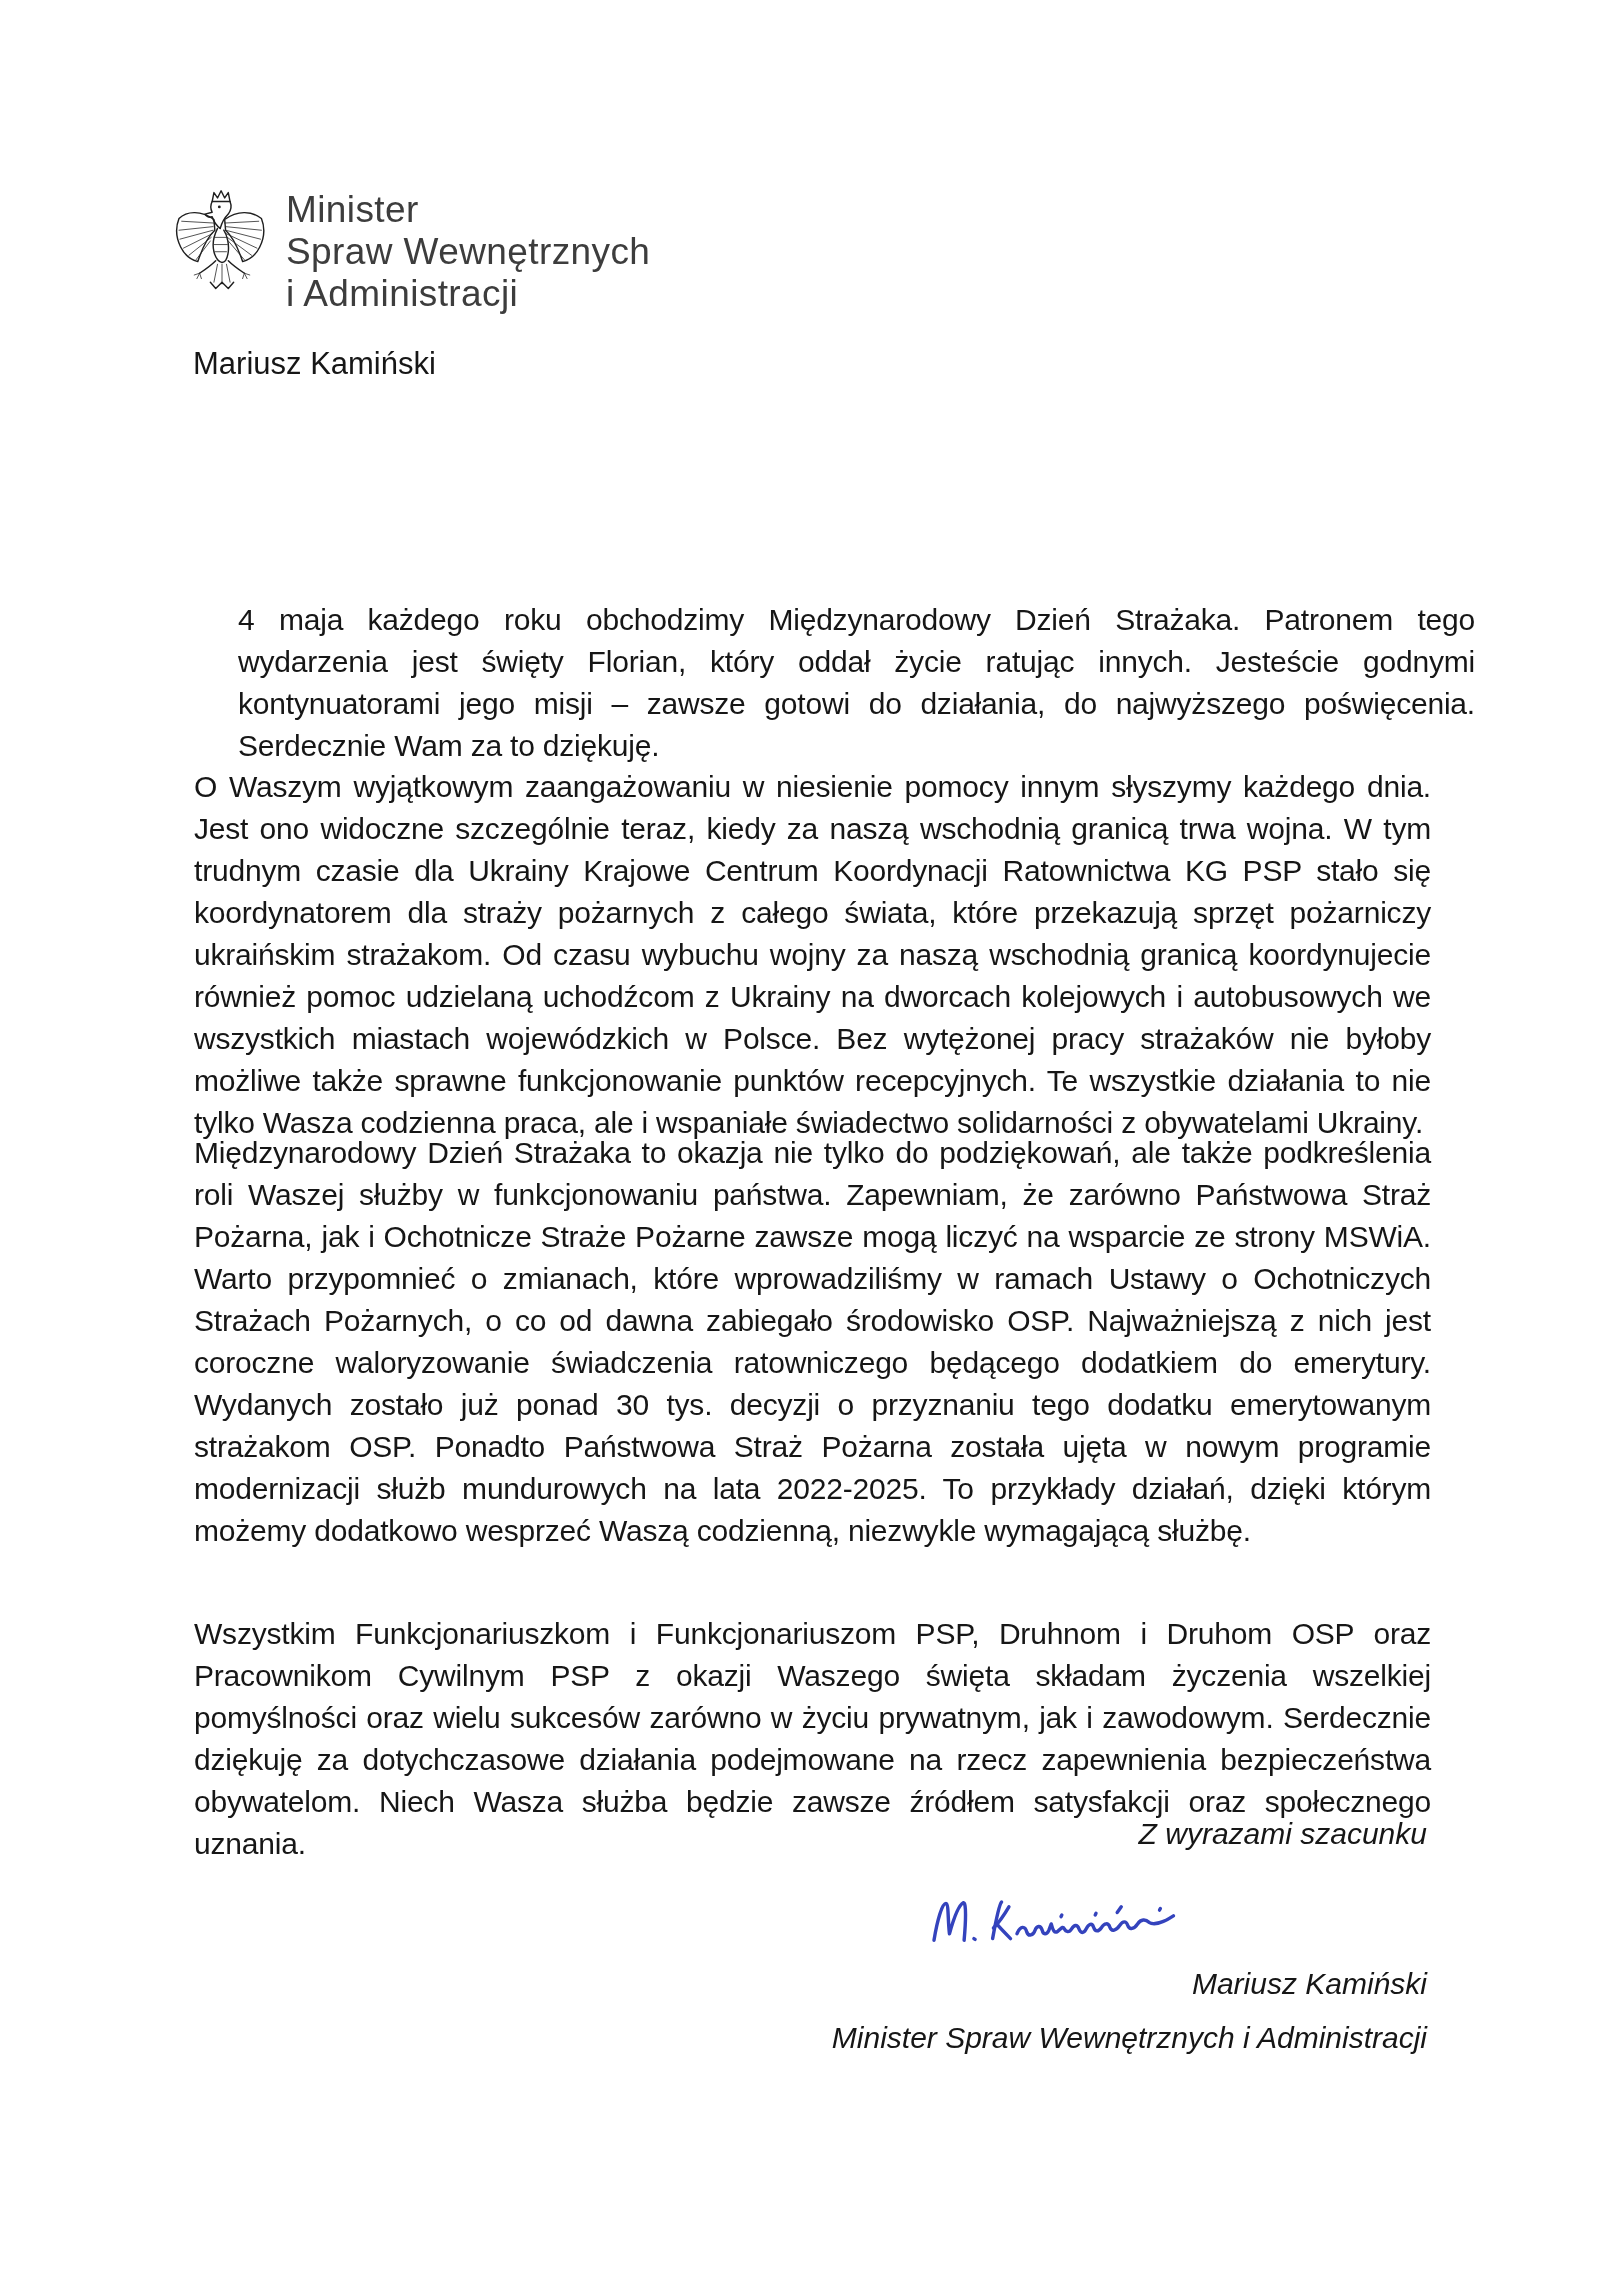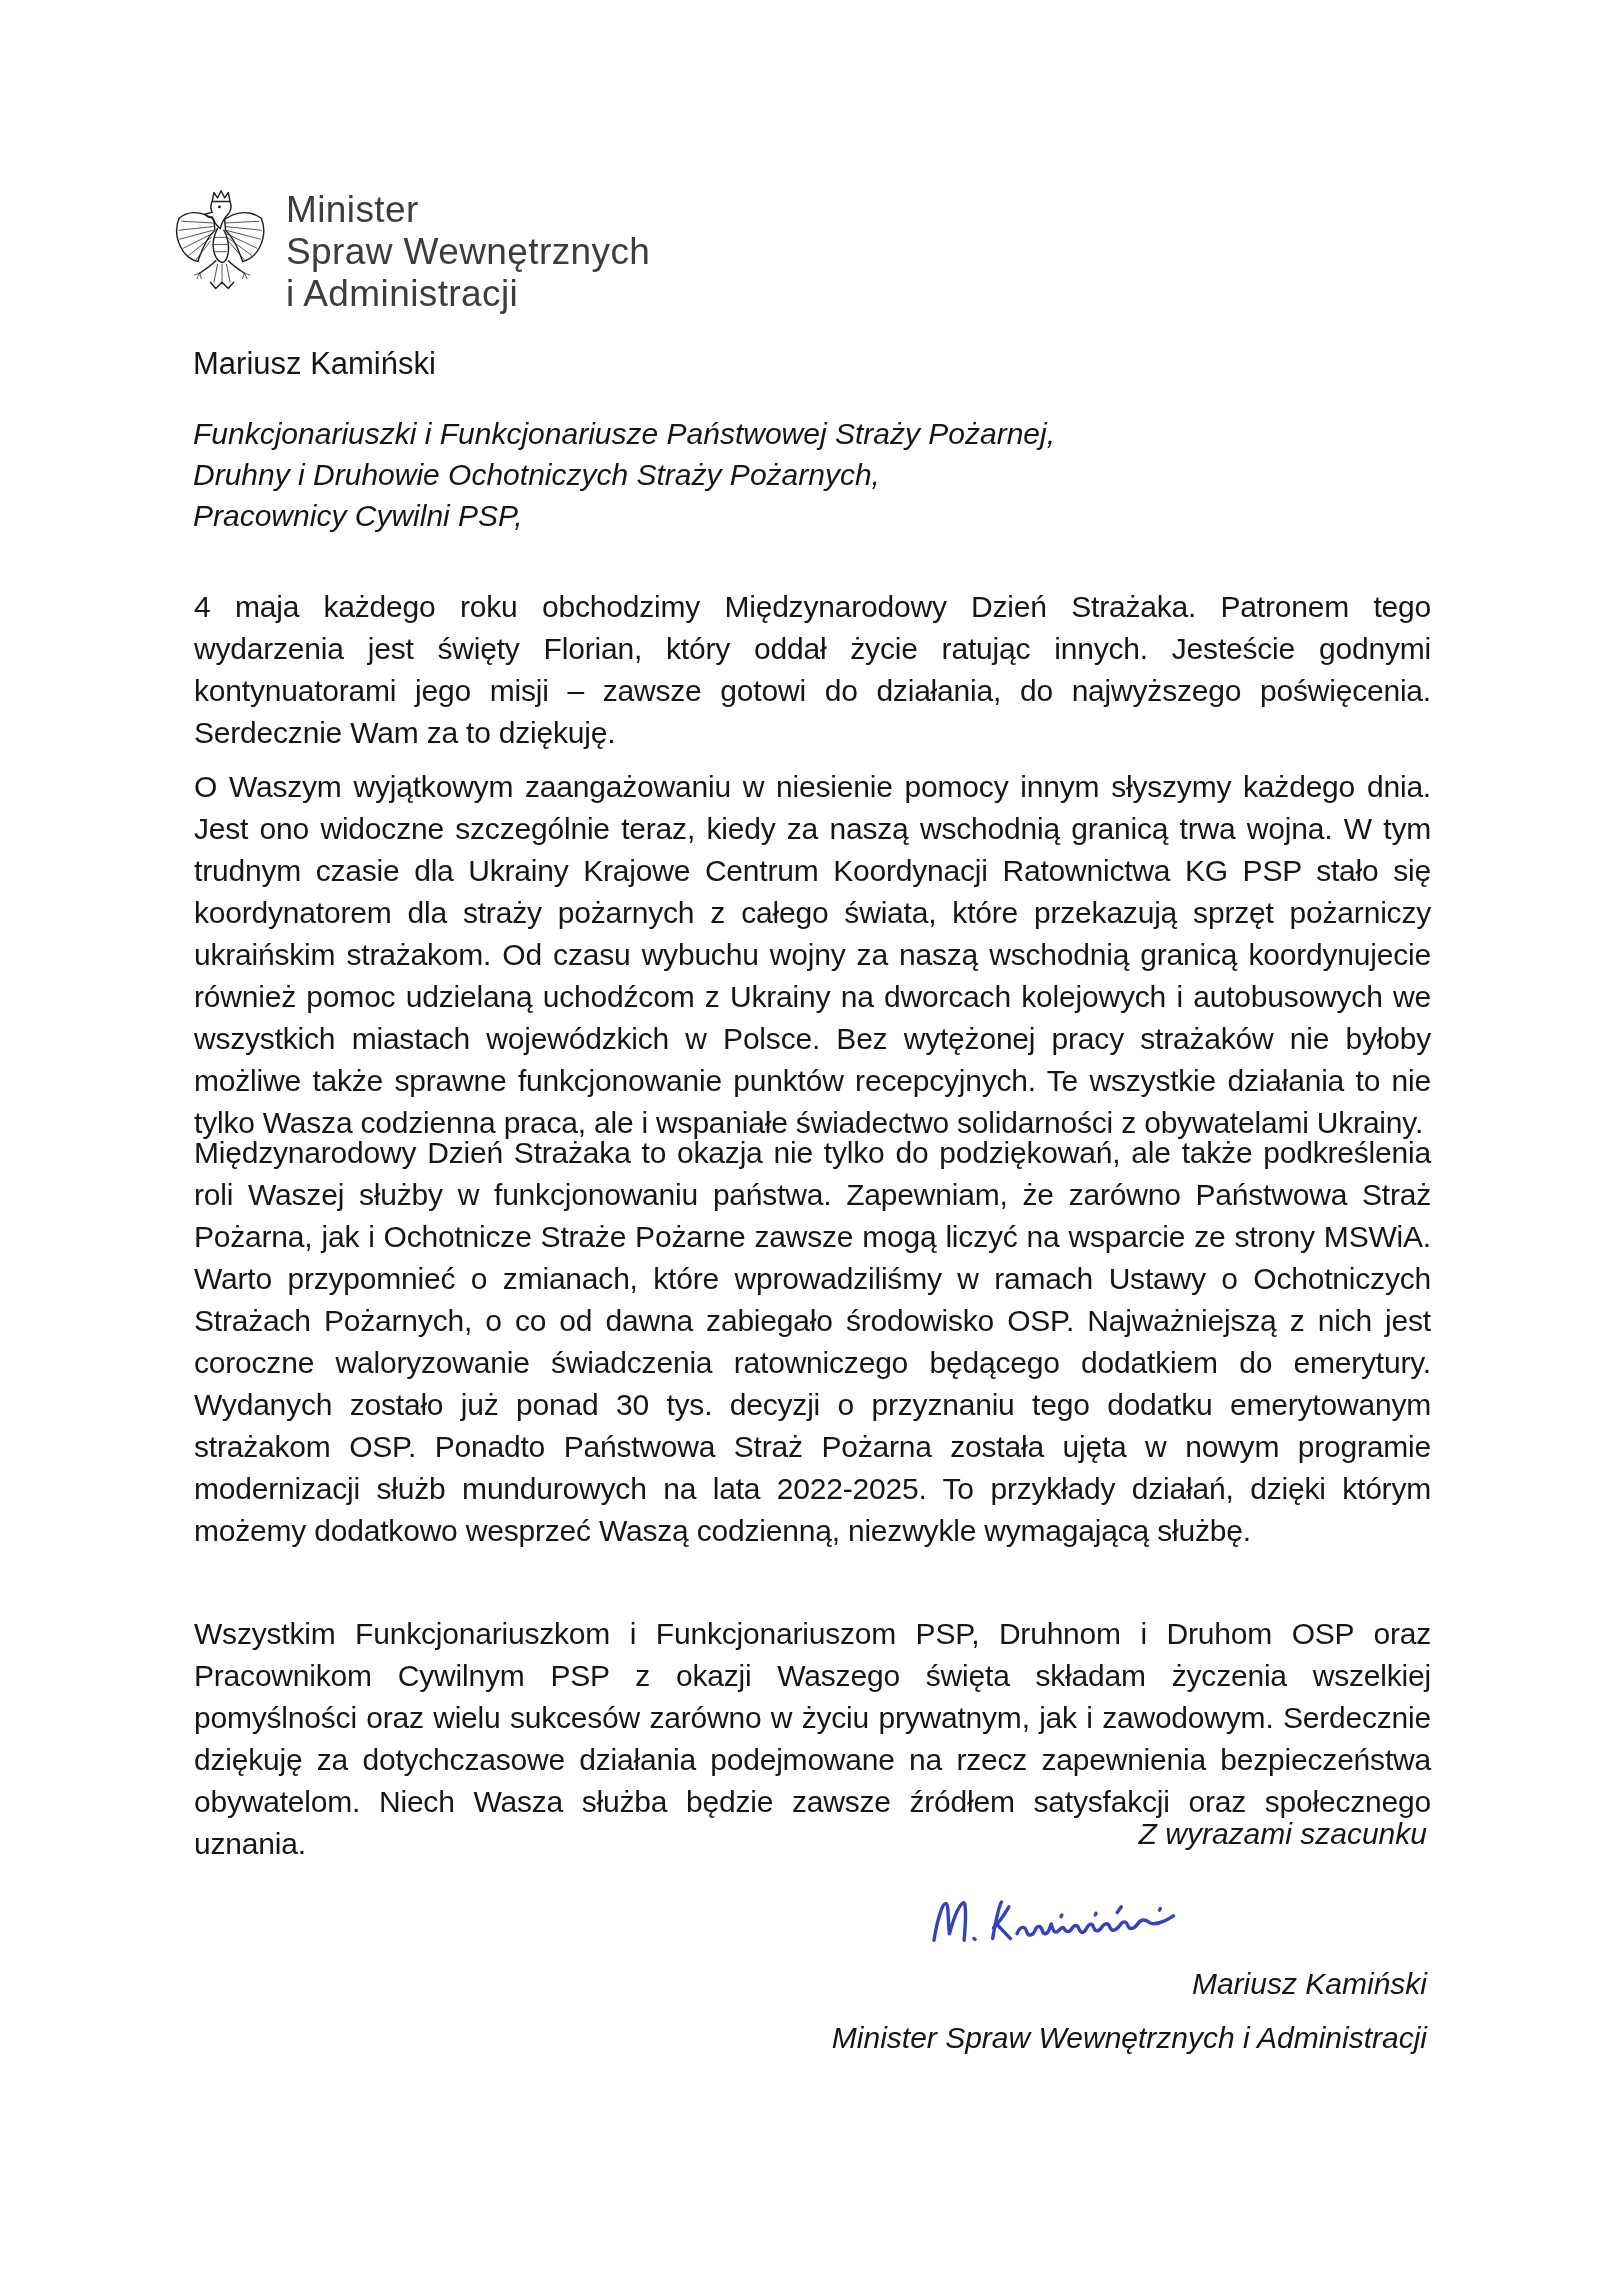--- a/index.html
+++ b/index.html
@@ -173,11 +173,6 @@
 
   <div class="sender-name">Mariusz Kamiński</div>
 
-  <div class="salutation">
-    <div>Funkcjonariuszki i Funkcjonariusze Państwowej Straży Pożarnej,</div>
-    <div>Druhny i Druhowie Ochotniczych Straży Pożarnych,</div>
-    <div>Pracownicy Cywilni PSP,</div>
-  </div>
 
   <p class="para para-1">4 maja każdego roku obchodzimy Międzynarodowy Dzień Strażaka. Patronem tego wydarzenia jest święty Florian, który oddał życie ratując innych. Jesteście godnymi kontynuatorami jego misji – zawsze gotowi do działania, do najwyższego poświęcenia. Serdecznie Wam za to dziękuję.</p>
   <p class="para para-2">O Waszym wyjątkowym zaangażowaniu w niesienie pomocy innym słyszymy każdego dnia. Jest ono widoczne szczególnie teraz, kiedy za naszą wschodnią granicą trwa wojna. W tym trudnym czasie dla Ukrainy Krajowe Centrum Koordynacji Ratownictwa KG PSP stało się koordynatorem dla straży pożarnych z całego świata, które przekazują sprzęt pożarniczy ukraińskim strażakom. Od czasu wybuchu wojny za naszą wschodnią granicą koordynujecie również pomoc udzielaną uchodźcom z Ukrainy na dworcach kolejowych i autobusowych we wszystkich miastach wojewódzkich w Polsce. Bez wytężonej pracy strażaków nie byłoby możliwe także sprawne funkcjonowanie punktów recepcyjnych. Te wszystkie działania to nie tylko Wasza codzienna praca, ale i wspaniałe świadectwo solidarności z obywatelami Ukrainy.</p>

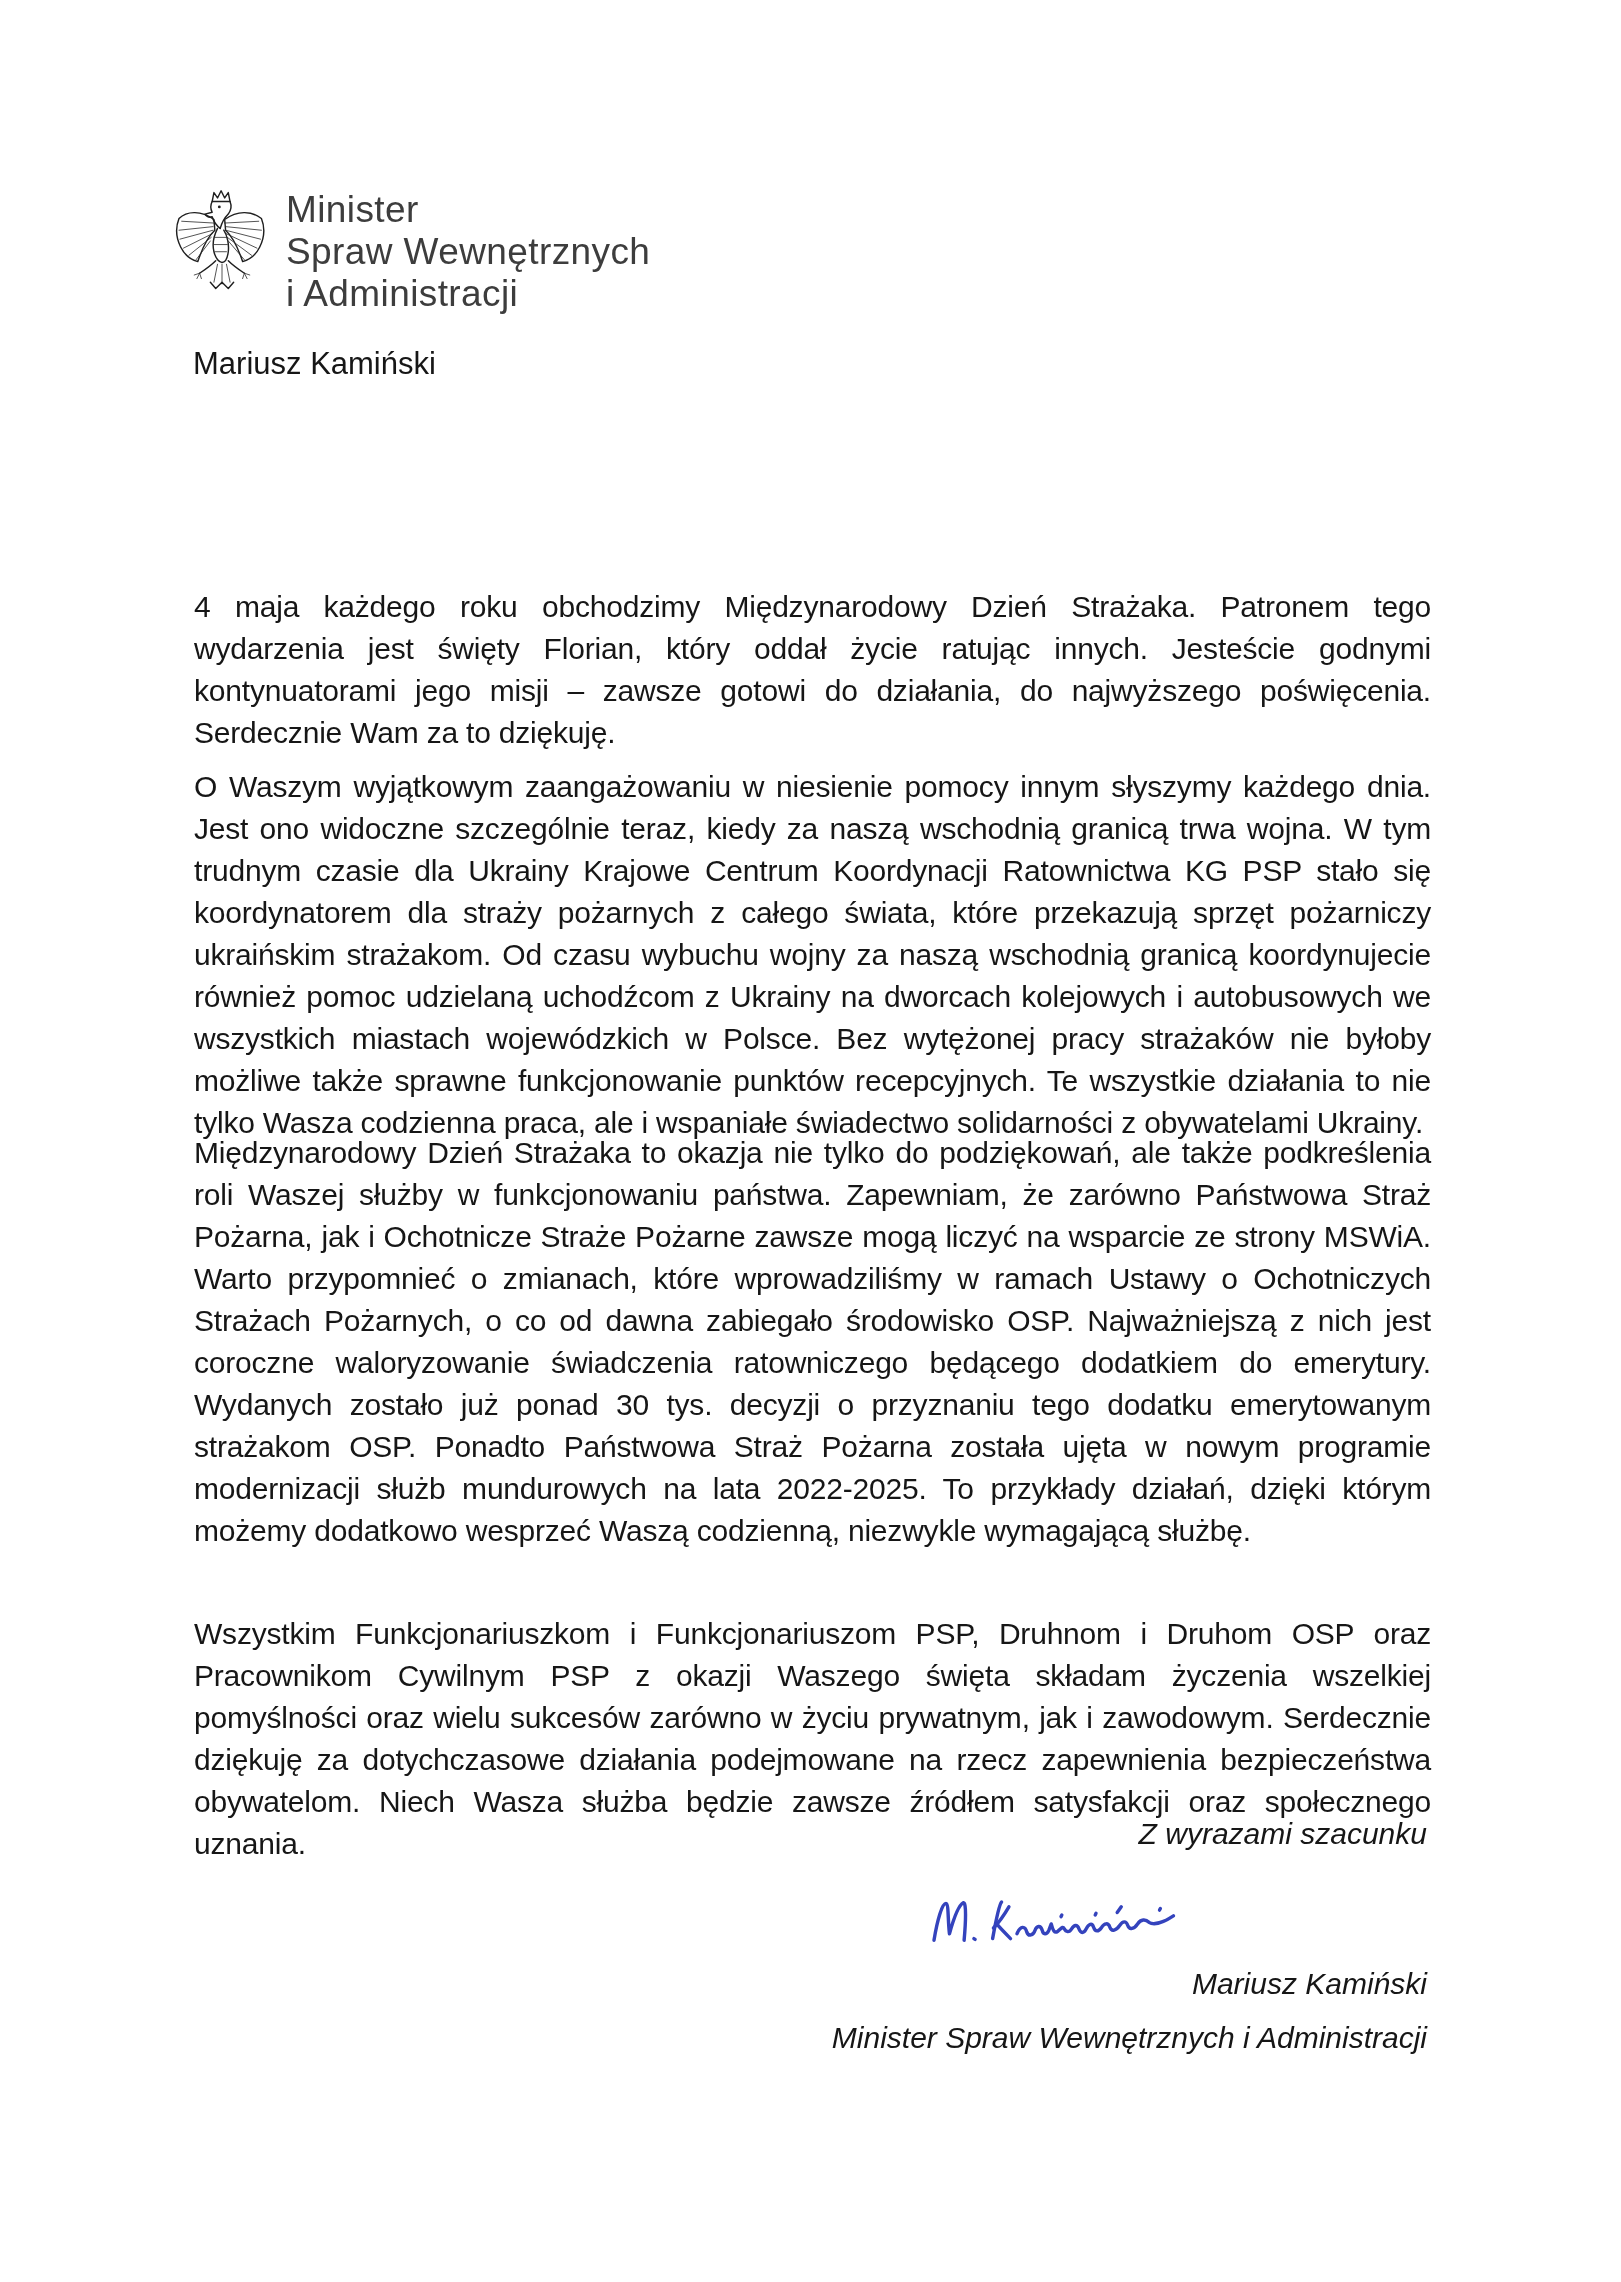--- a/index.html
+++ b/index.html
@@ -62,7 +62,7 @@
     letter-spacing: -0.2px;
     color: #161616;
   }
-  .para-1 { top: 556px; }
+  .para-1 { top: 569px; margin-left: 44px; }
   .para-2 { top: 736px; }
   .para-3 { top: 1102px; }
   .para-4 { top: 1574px; margin-top: 39px; }

